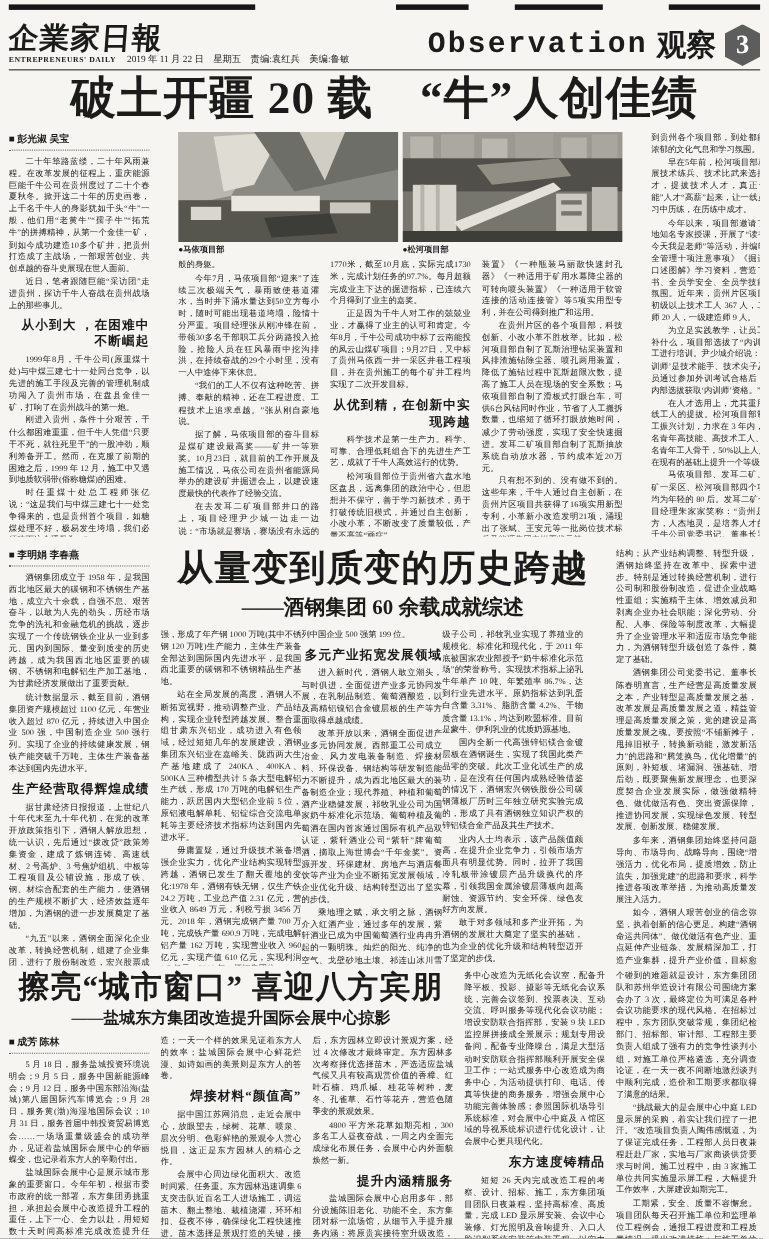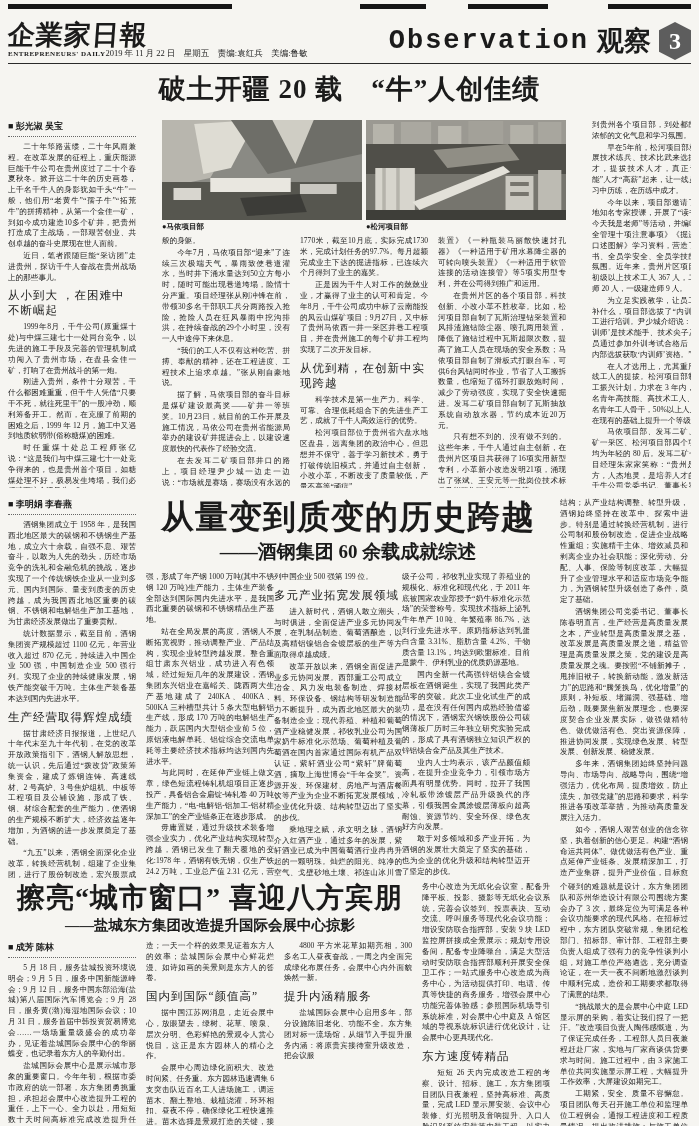--- a/index.html
+++ b/index.html
@@ -12,7 +12,7 @@
   
   header{display:flex;justify-content:space-between;align-items:flex-end;height:46px;border-bottom:1.5px solid #2a2a2a;padding-bottom:3px;}
   .mast-cn{font-size:27px;font-weight:900;letter-spacing:1px;transform:skewX(-4deg);line-height:26px;white-space:nowrap;}
-  .mast-row{display:flex;align-items:baseline;gap:0;}
+  .mast-row{display:flex;align-items:baseline;gap:10px;}
   .mast-en{font-size:7px;font-weight:bold;letter-spacing:.5px;}
   .dateline{font-size:8.5px;color:#222;white-space:nowrap;}
   .section-title{display:flex;align-items:center;gap:8px;}

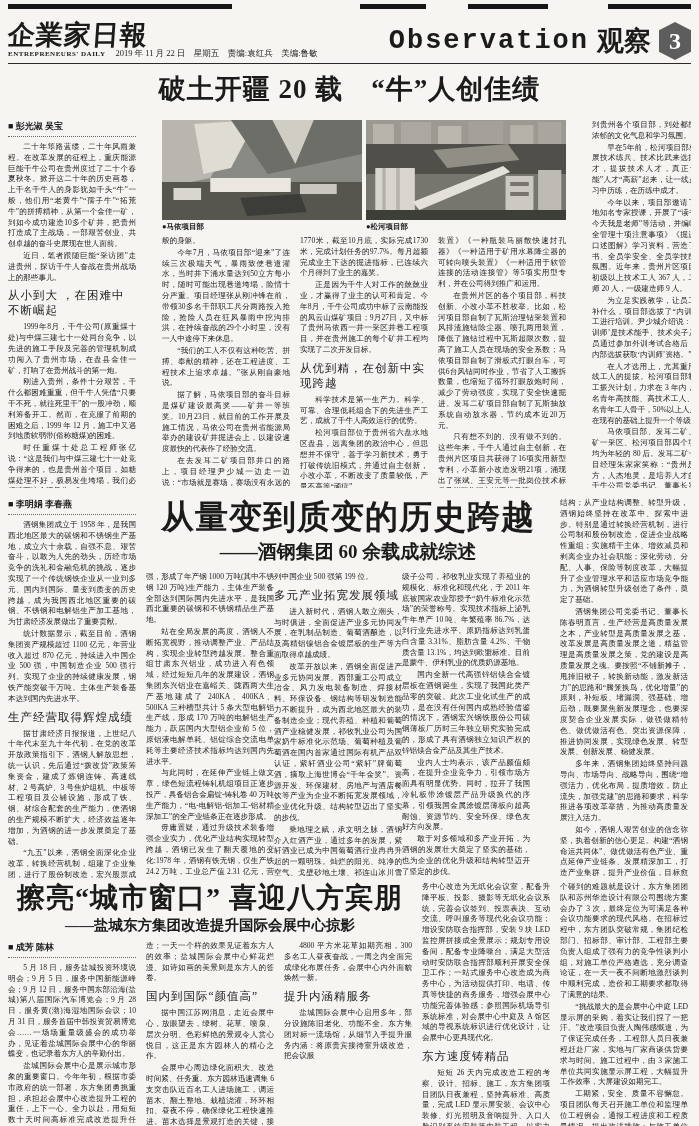--- a/index.html
+++ b/index.html
@@ -29,7 +29,7 @@
   .byline{font-size:9px;font-weight:bold;border-bottom:1px dotted #666;padding-bottom:3px;margin-bottom:5px;}
   
   .a1{height:430px;overflow:hidden;}
-  .a1 h1{font-size:27px;font-weight:900;text-align:center;margin:2px 0 8px 0;letter-spacing:1px;line-height:46px;}
+  .a1 h1{font-size:41px;font-weight:900;text-align:center;margin:2px 0 8px 0;letter-spacing:1px;line-height:46px;}
   .a1-body{display:flex;gap:26px;height:368px;overflow:hidden;}
   .a1-mid{width:404px;flex:none;display:flex;flex-direction:column;overflow:hidden;}
   .photos{display:flex;gap:4px;}

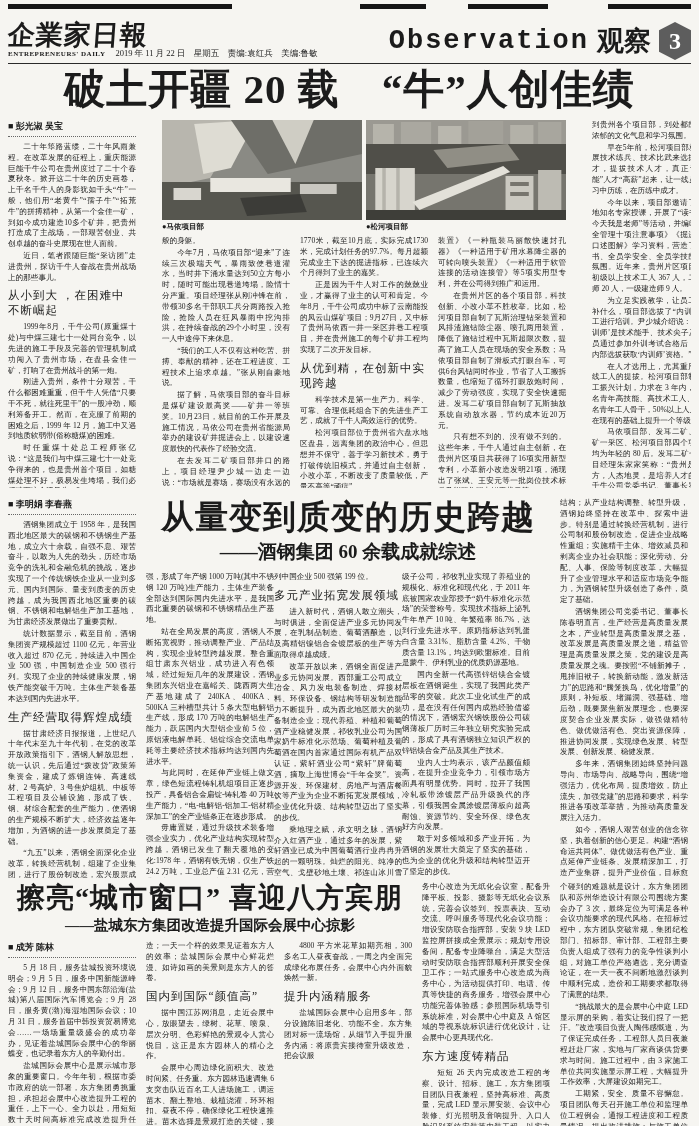--- a/index.html
+++ b/index.html
@@ -25,7 +25,7 @@
   .col{width:128px;flex:none;overflow:hidden;}
   p{font-size:7.6px;line-height:10.8px;text-align:justify;text-indent:2em;margin:0 0 1px 0;}
   p.cont{text-indent:0;}
-  h4{font-size:11.5px;font-weight:400;text-align:left;margin:5px 0 4px 0;letter-spacing:1px;}
+  h4{font-size:11.5px;font-weight:700;text-align:right;margin:5px 0 4px 0;letter-spacing:1px;}
   .byline{font-size:9px;font-weight:bold;border-bottom:1px dotted #666;padding-bottom:3px;margin-bottom:5px;}
   
   .a1{height:430px;overflow:hidden;}

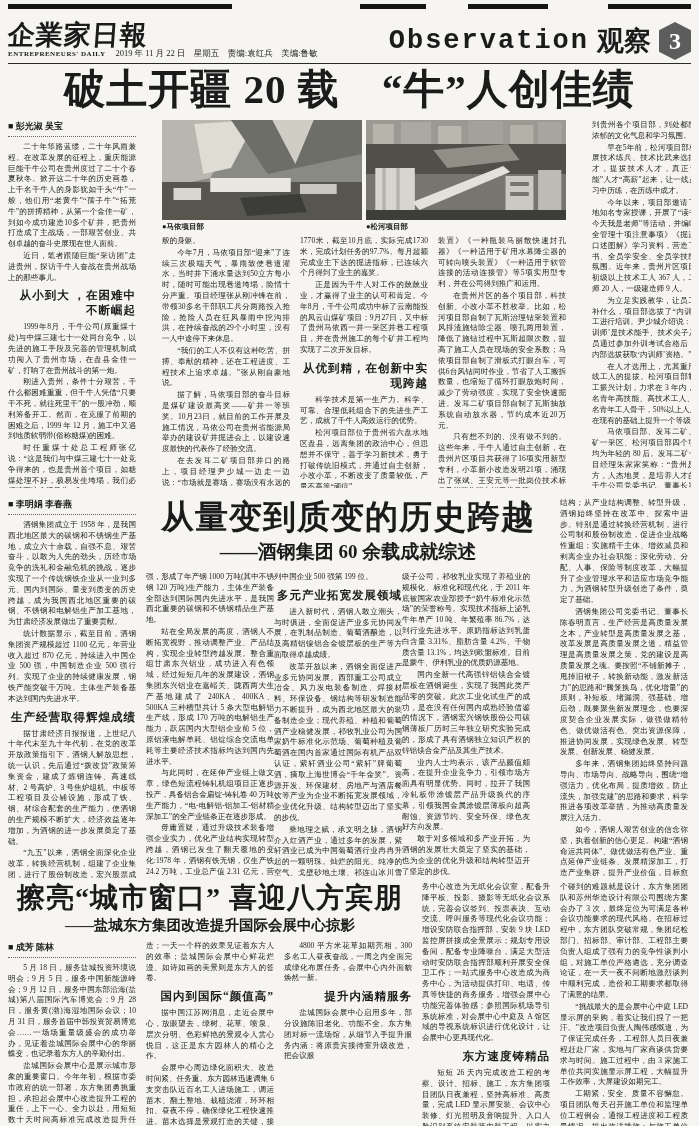--- a/index.html
+++ b/index.html
@@ -193,7 +193,6 @@
             <div>
               <p class="cont">强，形成了年产钢 1000 万吨(其中不锈钢 120 万吨)生产能力，主体生产装备全部达到国际国内先进水平，是我国西北重要的碳钢和不锈钢精品生产基地。</p>
               <p>站在全局发展的高度，酒钢人不断拓宽视野，推动调整产业、产品结构，实现企业转型跨越发展。整合重组甘肃东兴铝业，成功进入有色领域，经过短短几年的发展建设，酒钢集团东兴铝业在嘉峪关、陇西两大生产基地建成了 240KA、400KA、500KA 三种槽型共计 5 条大型电解铝生产线，形成 170 万吨的电解铝生产能力，跃居国内大型铝企业前 5 位，原铝液电解单耗、铝锭综合交流电单耗等主要经济技术指标均达到国内先进水平。</p>
-              <p>与此同时，在延伸产业链上做文章，绿色短流程铸轧机组项目正逐步投产，具备铝合金扁锭-铸轧卷 40 万吨生产能力，“电-电解铝-铝加工-铝材精深加工”的全产业链条正在逐步形成。</p>
               <p>毋庸置疑，通过升级技术装备增强企业实力，优化产业结构实现转型跨越，酒钢已发生了翻天覆地的变化:1978 年，酒钢有铁无钢，仅生产铁 24.2 万吨，工业总产值 2.31 亿元，营业收入 8649 万元，利税亏损 3456 万元。2018 年，酒钢完成钢产量 700 万吨，完成铁产量 690.9 万吨，完成电解铝产量 162 万吨，实现营业收入 960 亿元，实现产值 610 亿元，实现利润 1.5 亿元。2019 年，酒钢集团位</p>
             </div>
           </div>

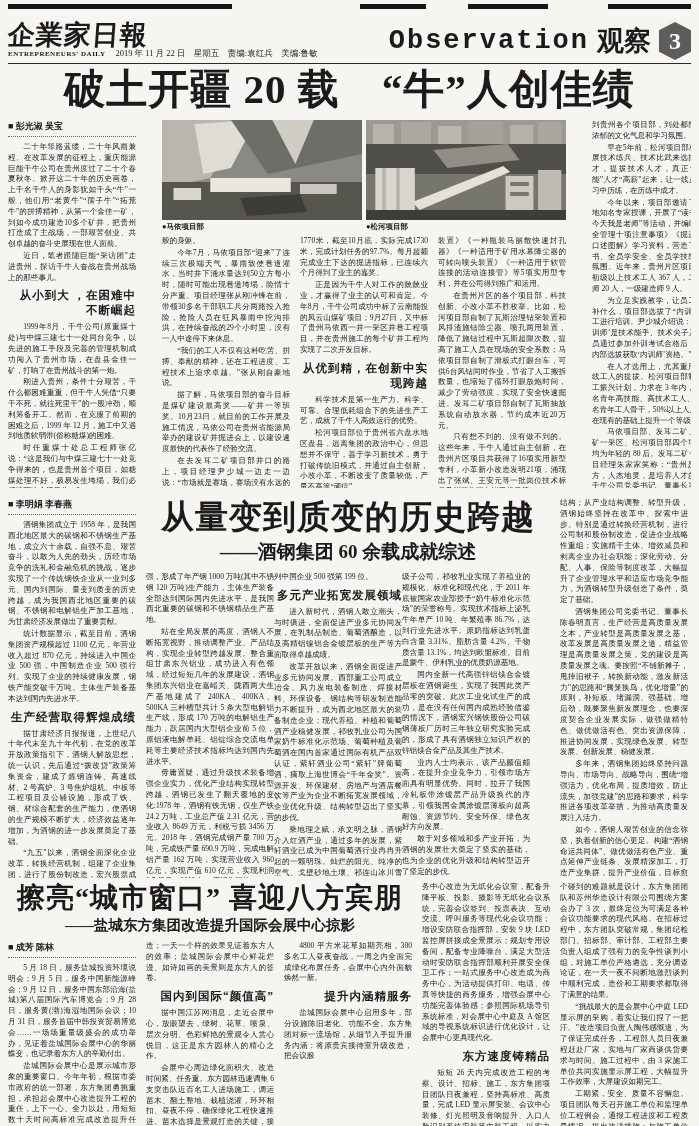--- a/index.html
+++ b/index.html
@@ -248,6 +248,7 @@
           </div>
         <div class="col">
             <div>
+              <p class="cont">后，东方园林立即设计景观方案，经过 4 次修改才最终审定。东方园林多次考察择优选择苗木，严选适应盐城气候又具有较高观赏价值的香樟、红叶石楠、鸡爪槭、桂花等树种，麦冬、孔雀草、石竹等花卉，营造色随季变的景观效果。</p>
               <p>4800 平方米花草如期亮相，300 多名工人昼夜奋战，一周之内全面完成绿化布展任务，会展中心内外面貌焕然一新。</p>
               <h4>提升内涵精服务</h4>
               <p>盐城国际会展中心启用多年，部分设施陈旧老化、功能不全。东方集团对标一流场馆，从细节入手提升服务内涵：将原贵宾接待室升级改造，把会议服</p>

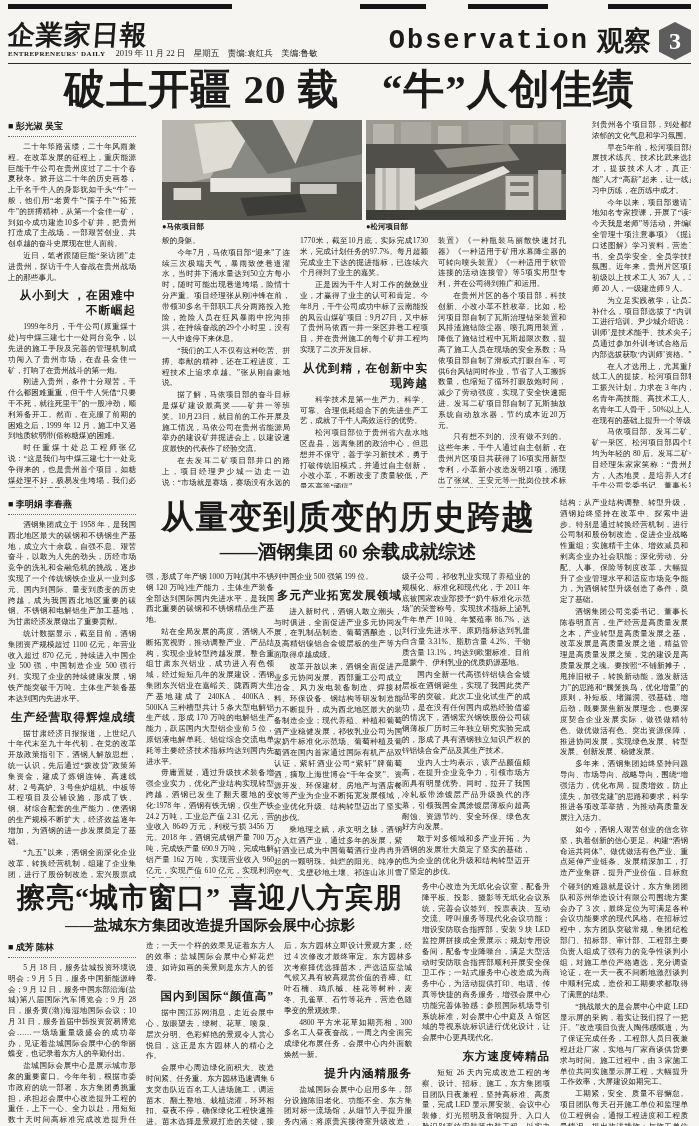--- a/index.html
+++ b/index.html
@@ -241,7 +241,7 @@
         <div class="col">
             <div>
               <p class="cont">造；一天一个样的效果见证着东方人的效率；盐城国际会展中心鲜花烂漫、如诗如画的美景则是东方人的答卷。</p>
-              <h4>国内到国际“颜值高”</h4>
+              <h4>焊接材料“颜值高”</h4>
               <p>据中国江苏网消息，走近会展中心，放眼望去，绿树、花草、喷泉、层次分明、色彩鲜艳的景观令人赏心悦目，这正是东方园林人的精心之作。</p>
               <p>会展中心周边绿化面积大、改造时间紧、任务重。东方园林迅速调集 6 支突击队近百名工人进场施工，调运苗木、翻土整地、栽植浇灌，环环相扣、昼夜不停，确保绿化工程快速推进。苗木选择是景观打造的关键，接到改造提升任务</p>
             </div>

